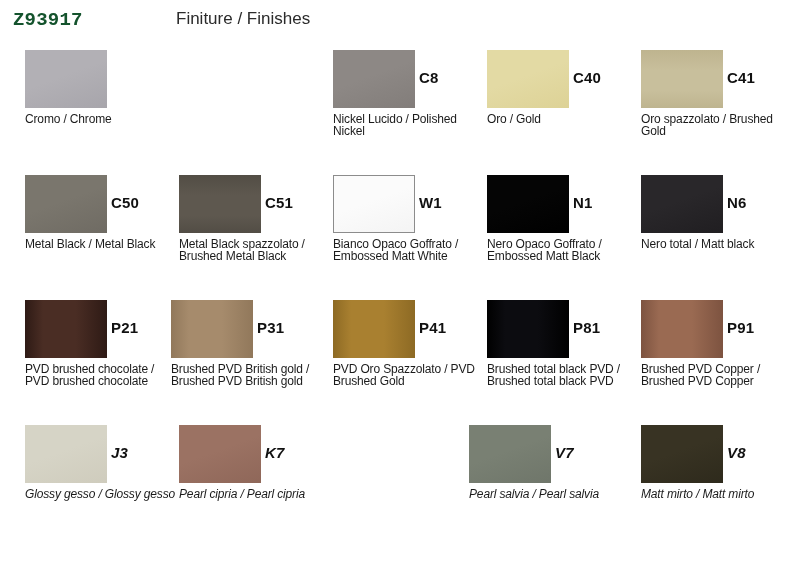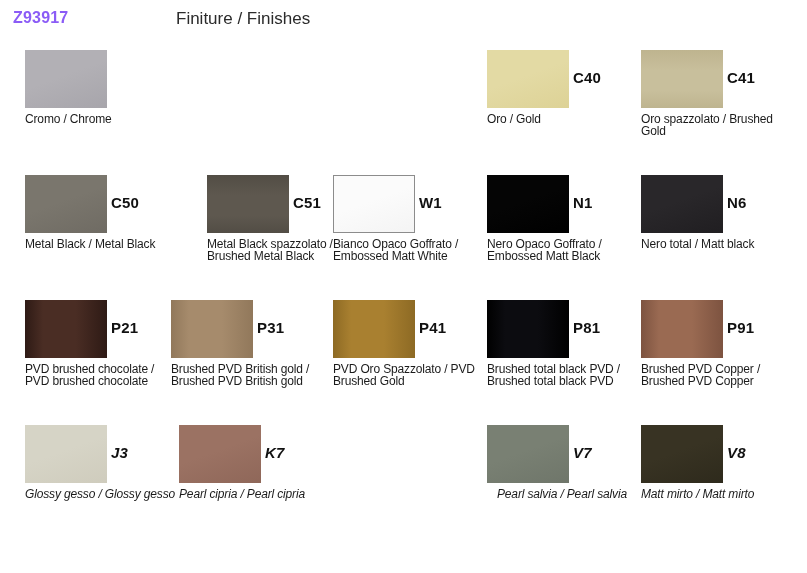--- a/index.html
+++ b/index.html
@@ -32,11 +32,12 @@
     position: absolute;
     left: 13px;
     top: 0;
-    font-size: 16px;
+    font-size: 19px;
     font-weight: bold;
-    color: #8b5cf6;
+    color: #14532d;
     letter-spacing: 0.2px;
     white-space: nowrap;
+    font-family: Liberation Mono, monospace;
   }
 
   .doc-title {

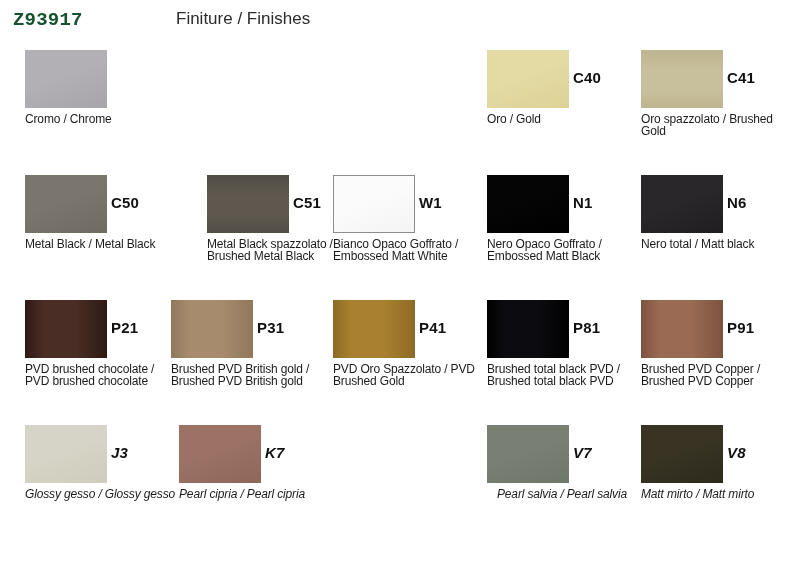--- a/index.html
+++ b/index.html
@@ -133,6 +133,13 @@
           </div>
           <div class="desc">Cromo / Chrome</div>
         </div>
+        <div class="cell" style="left: 333px;">
+          <div class="swatch-line">
+            <div class="swatch" style="background-image: linear-gradient(160deg, rgb(141, 136, 133) 0%, rgb(141, 136, 133) 45%, rgb(130, 125, 122) 100%);"></div>
+            <div class="code">C8</div>
+          </div>
+          <div class="desc">Nickel Lucido / Polished Nickel</div>
+        </div>
         <div class="cell" style="left: 487px;">
           <div class="swatch-line">
             <div class="swatch" style="background-image: linear-gradient(160deg, rgb(227, 218, 164) 0%, rgb(227, 218, 164) 45%, rgb(221, 210, 150) 100%);"></div>

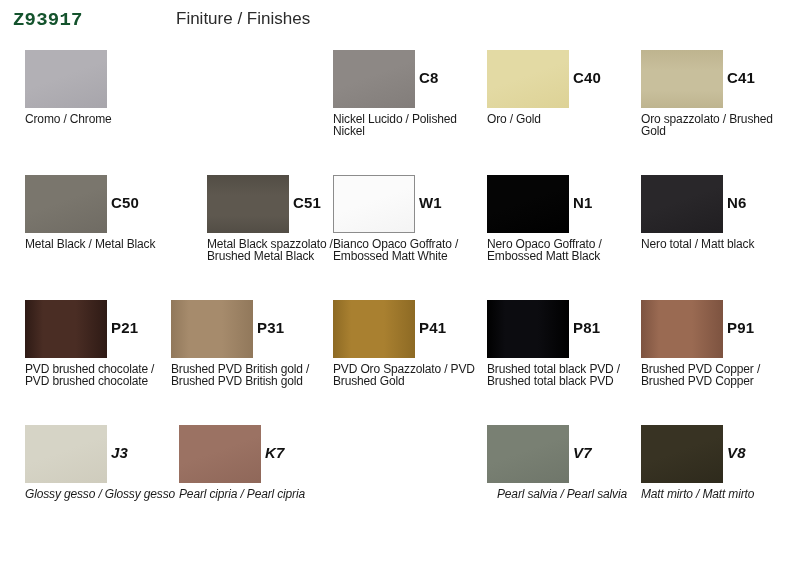--- a/index.html
+++ b/index.html
@@ -163,7 +163,7 @@
           </div>
           <div class="desc">Metal Black / Metal Black</div>
         </div>
-        <div class="cell" style="left: 179px; margin-left: 28px;">
+        <div class="cell" style="left: 179px;">
           <div class="swatch-line">
             <div class="swatch" style="background-image: linear-gradient(rgb(82, 77, 69) 0%, rgb(94, 88, 79) 35%, rgb(94, 88, 79) 70%, rgb(82, 77, 69) 100%), repeating-linear-gradient(0deg, rgba(255, 255, 255, 0.05) 0px, rgba(255, 255, 255, 0.05) 1px, rgba(0, 0, 0, 0.04) 1px, rgba(0, 0, 0, 0.04) 3px);"></div>
             <div class="code">C51</div>

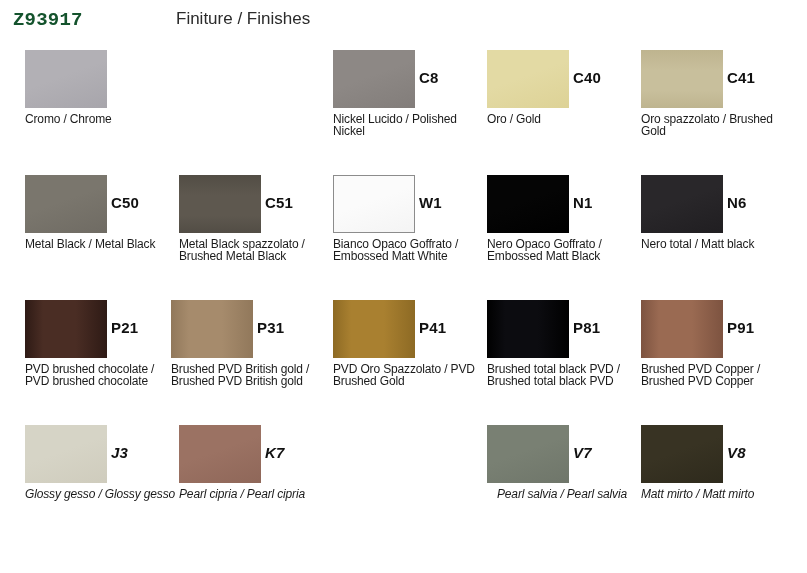--- a/index.html
+++ b/index.html
@@ -244,7 +244,7 @@
           </div>
           <div class="desc">Pearl cipria / Pearl cipria</div>
         </div>
-        <div class="cell" style="left: 487px; text-align: center;">
+        <div class="cell" style="left: 469px;">
           <div class="swatch-line">
             <div class="swatch" style="background-image: linear-gradient(160deg, rgb(121, 128, 115) 0%, rgb(121, 128, 115) 45%, rgb(111, 118, 106) 100%);"></div>
             <div class="code">V7</div>

